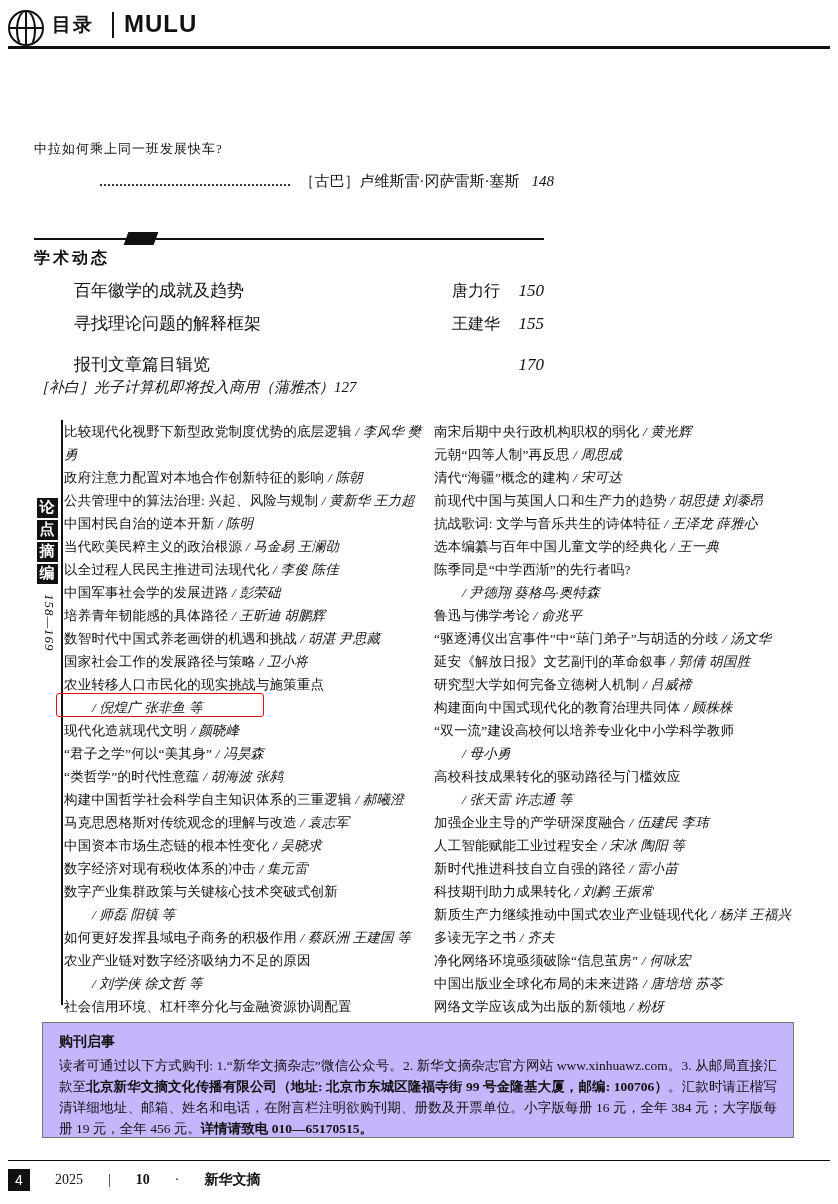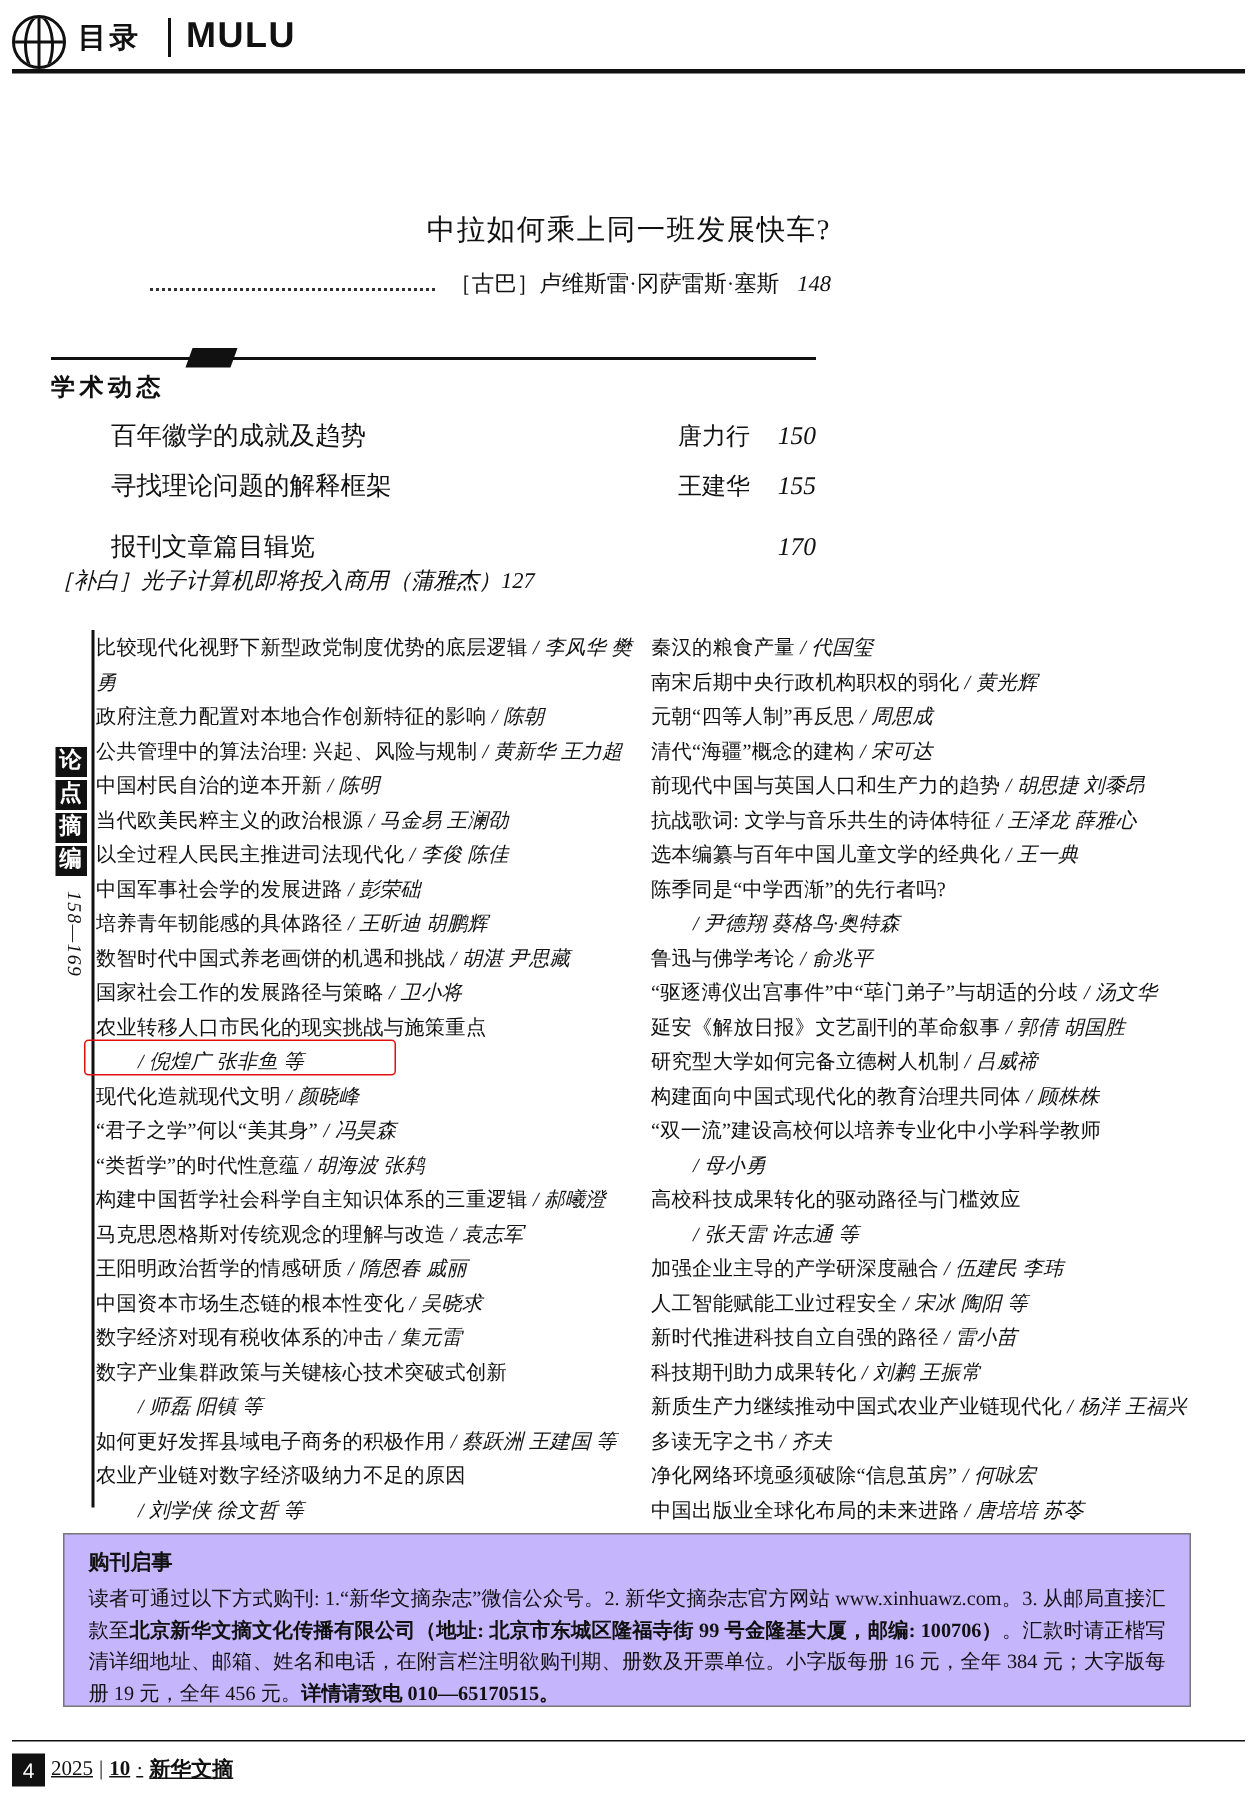--- a/index.html
+++ b/index.html
@@ -50,7 +50,7 @@
 
   
   .top-entry{position:absolute;left:34px;top:140px;width:520px;}
-  .top-entry .title{font-size:19px;letter-spacing:1px;text-align:right;}
+  .top-entry .title{font-size:13px;letter-spacing:1px;}
   .top-entry .authorline{
     margin-top:14px;font-size:15px;display:flex;align-items:baseline;
     justify-content:flex-end;gap:4px;

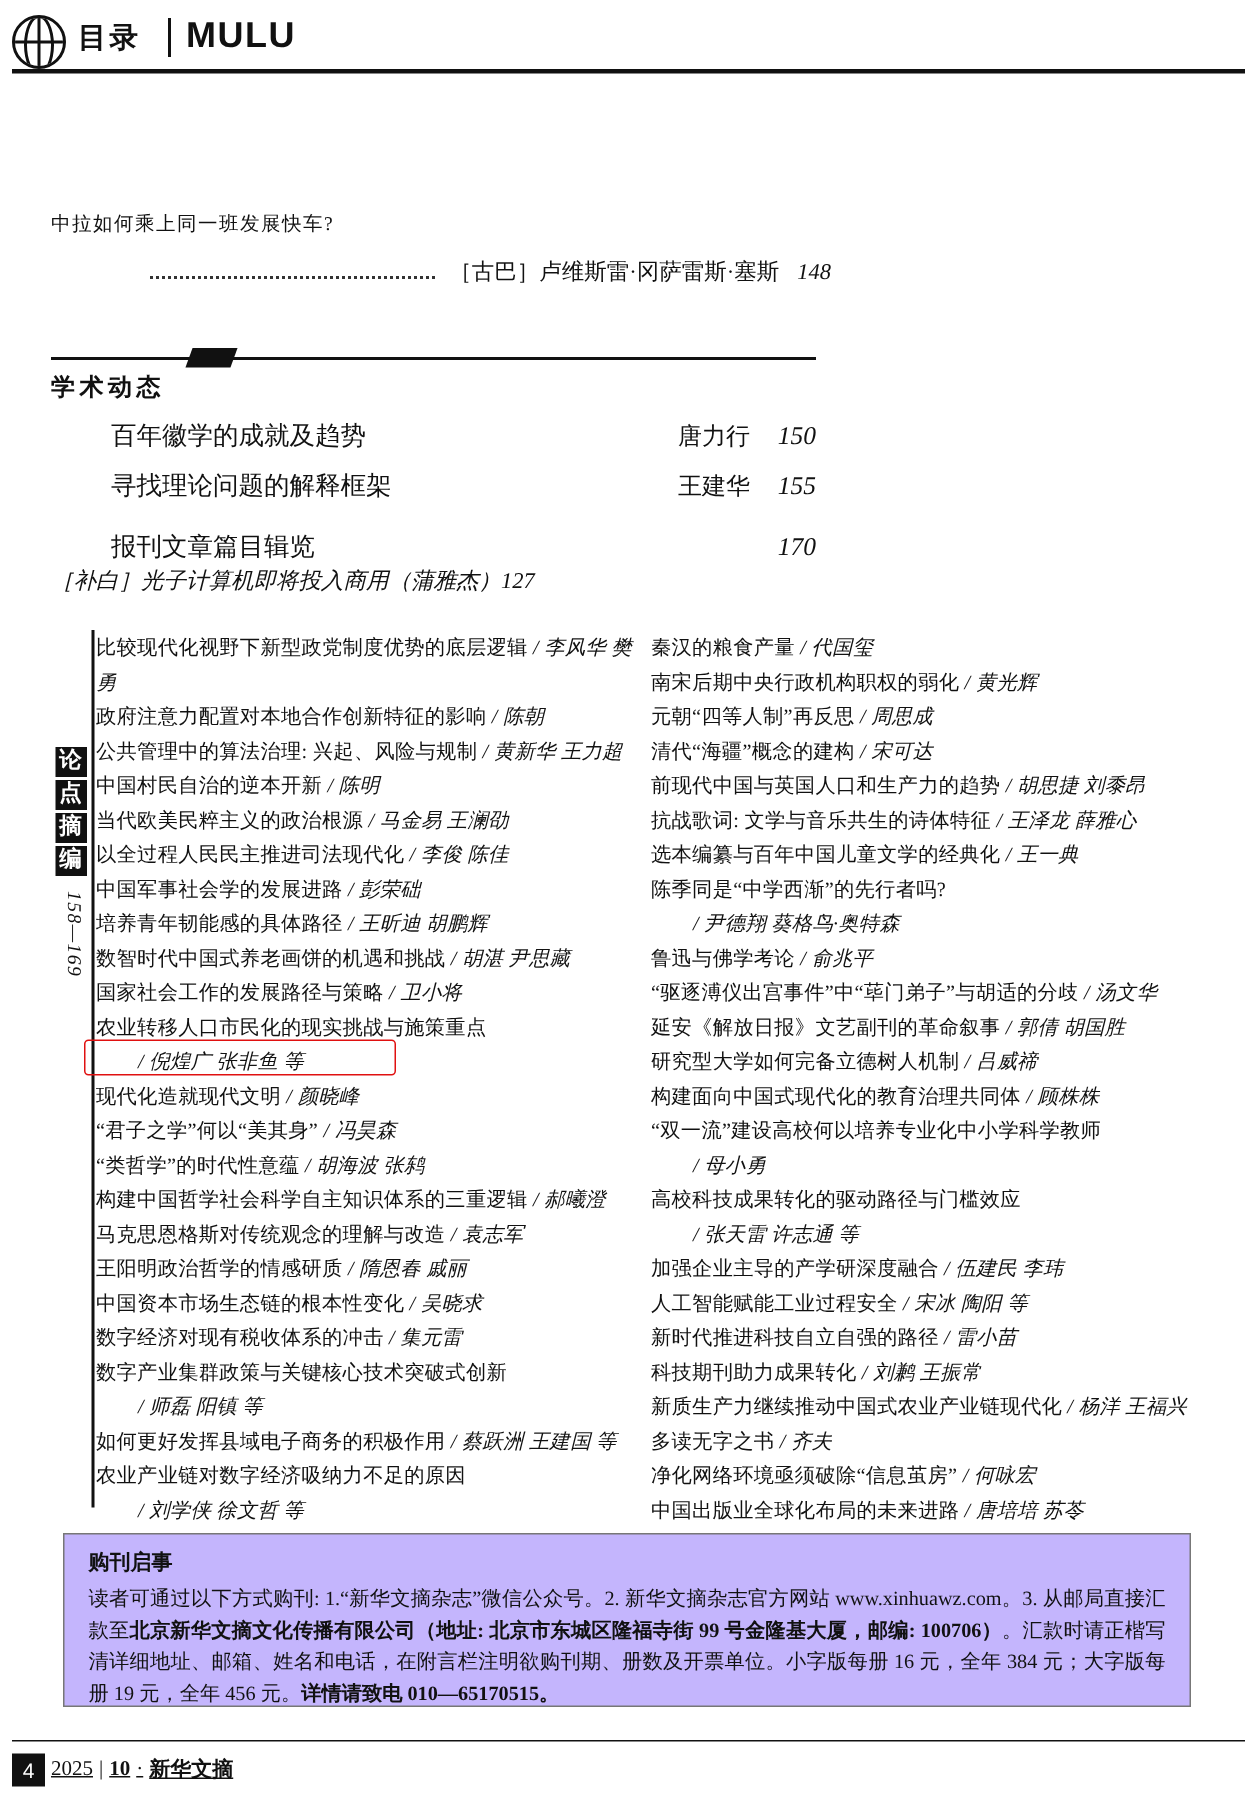--- a/index.html
+++ b/index.html
@@ -242,7 +242,6 @@
     </div>
 
     <div class="colR">
-      <div class="item"><span>秦汉的粮食产量</span><span class="sl"> / </span><span class="au">代国玺</span></div>
       <div class="item"><span>南宋后期中央行政机构职权的弱化</span><span class="sl"> / </span><span class="au">黄光辉</span></div>
       <div class="item"><span>元朝“四等人制”再反思</span><span class="sl"> / </span><span class="au">周思成</span></div>
       <div class="item"><span>清代“海疆”概念的建构</span><span class="sl"> / </span><span class="au">宋可达</span></div>

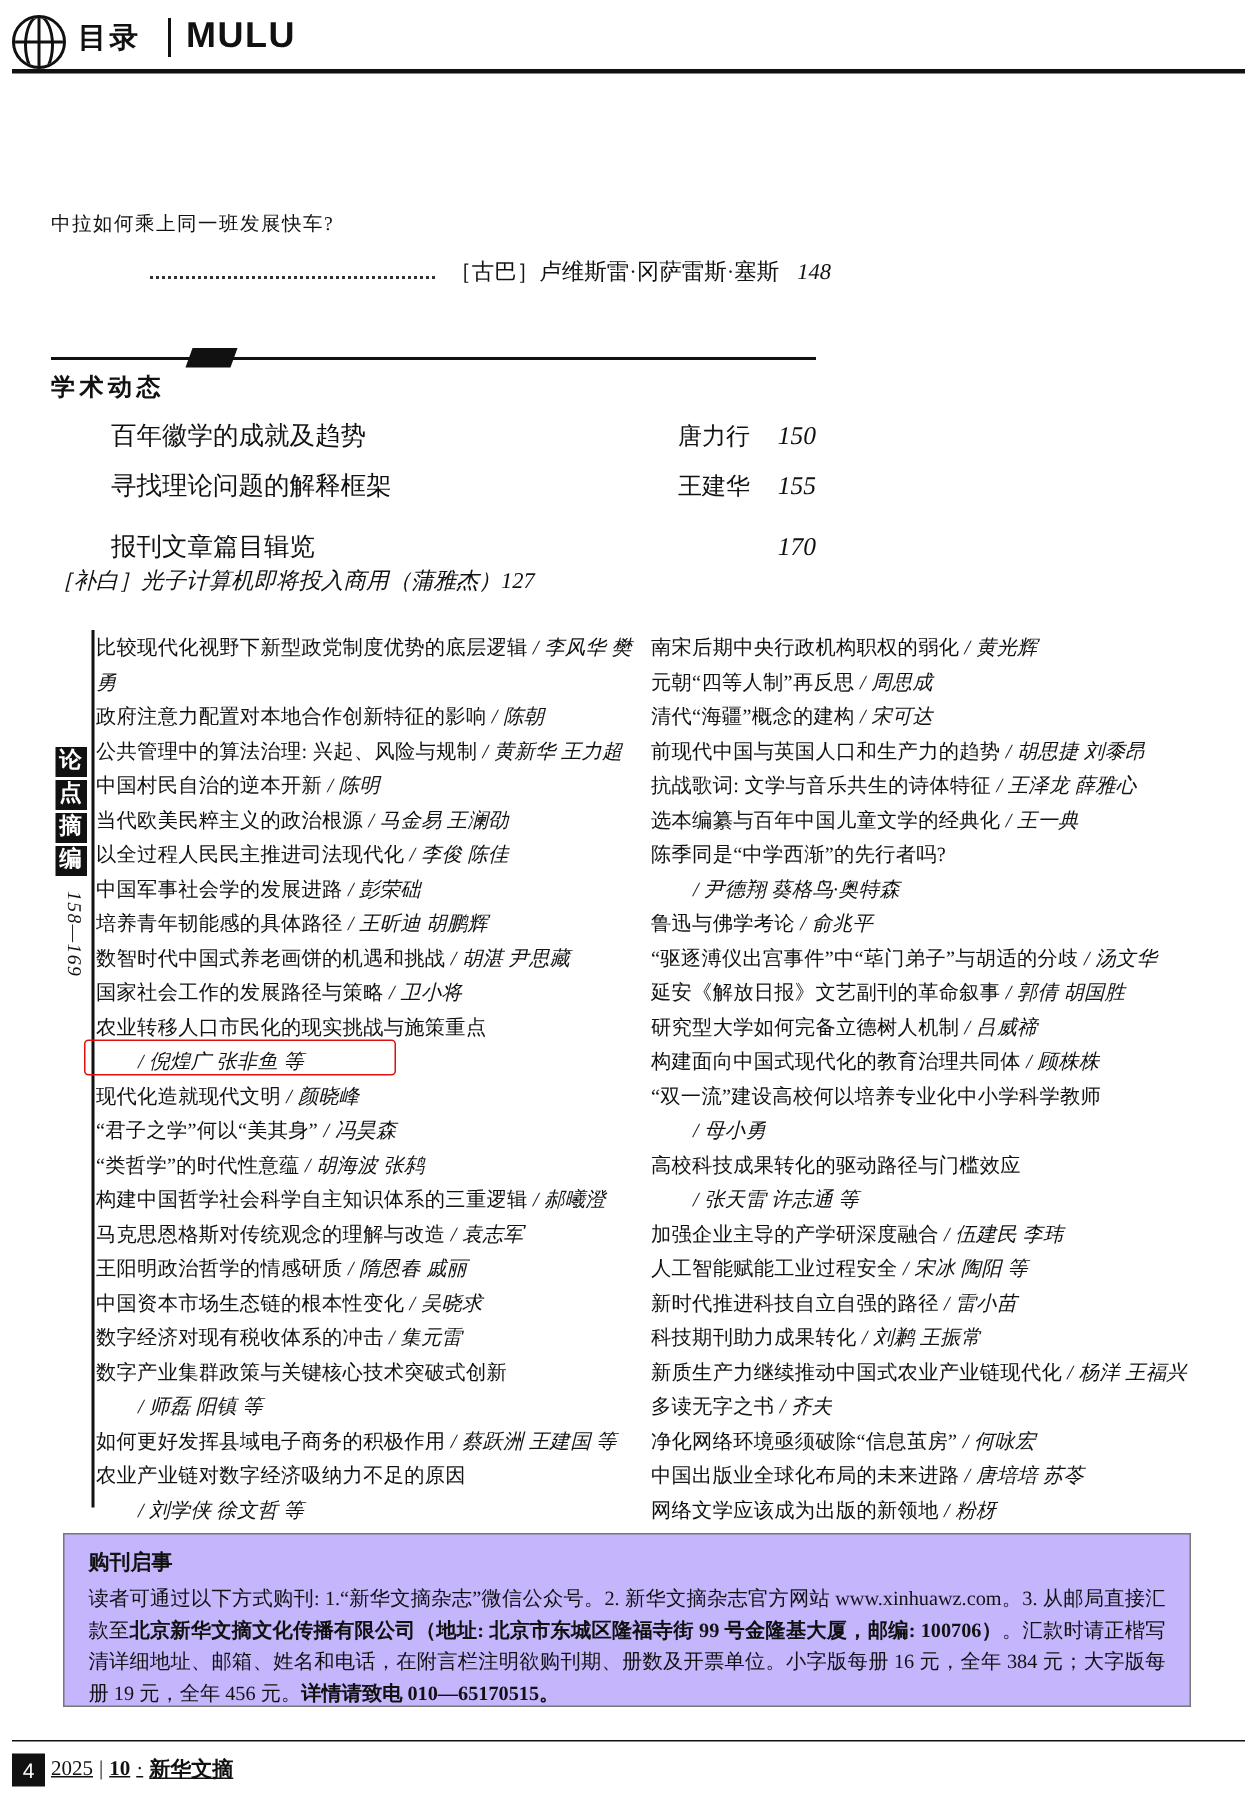--- a/index.html
+++ b/index.html
@@ -222,7 +222,6 @@
       <div class="item"><span>“类哲学”的时代性意蕴</span><span class="sl"> / </span><span class="au">胡海波 张鸫</span></div>
       <div class="item"><span>构建中国哲学社会科学自主知识体系的三重逻辑</span><span class="sl"> / </span><span class="au">郝曦澄</span></div>
       <div class="item"><span>马克思恩格斯对传统观念的理解与改造</span><span class="sl"> / </span><span class="au">袁志军</span></div>
-      <div class="item"><span>王阳明政治哲学的情感研质</span><span class="sl"> / </span><span class="au">隋恩春 戚丽</span></div>
       <div class="item"><span>中国资本市场生态链的根本性变化</span><span class="sl"> / </span><span class="au">吴晓求</span></div>
       <div class="item"><span>数字经济对现有税收体系的冲击</span><span class="sl"> / </span><span class="au">集元雷</span></div>
       <div class="item"><span>数字产业集群政策与关键核心技术突破式创新</span></div>

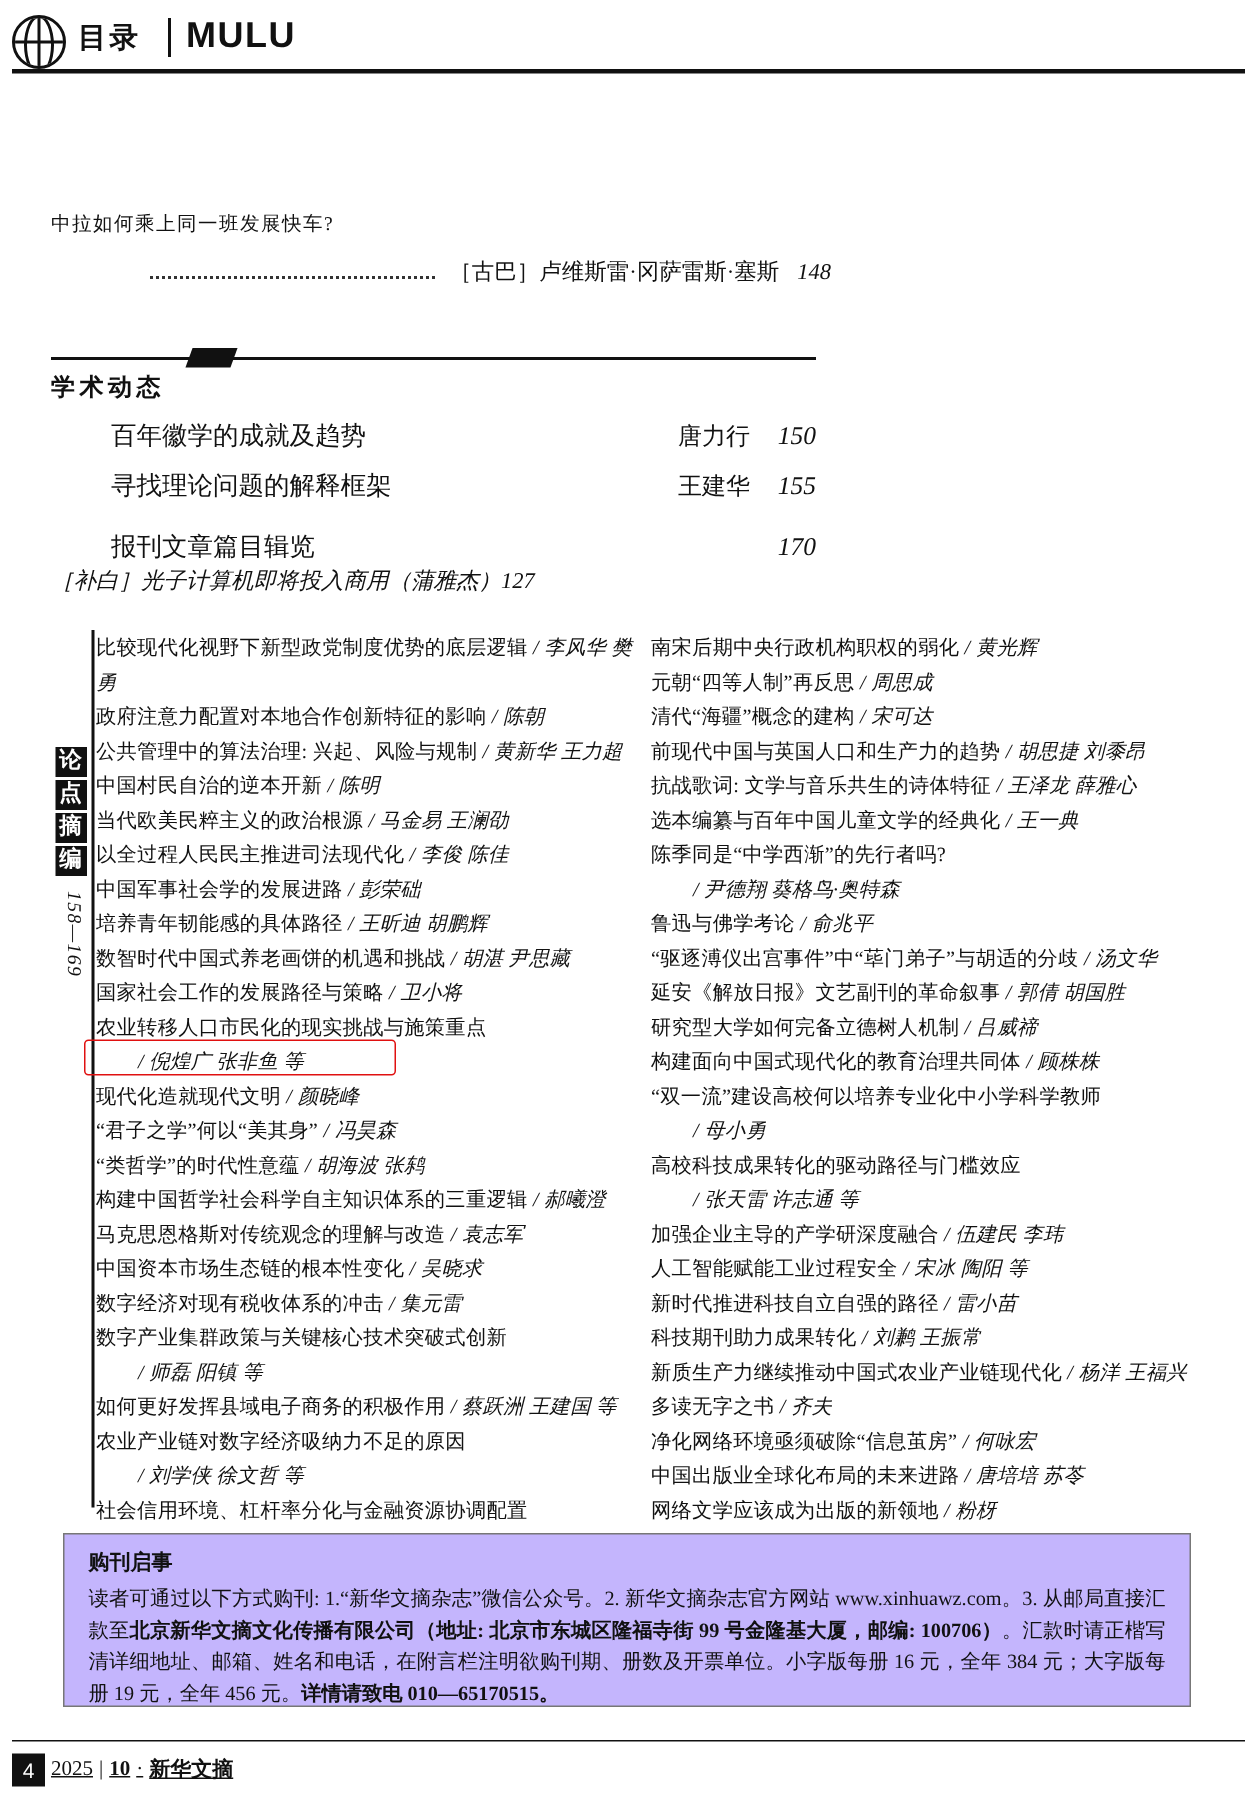--- a/index.html
+++ b/index.html
@@ -133,7 +133,7 @@
     display:flex;align-items:center;justify-content:center;
     font-family:"Liberation Sans","DejaVu Sans",sans-serif;
   }
-  .footer .ftxt{margin-left:4px;font-size:14px;text-decoration:underline;}
+  .footer .ftxt{margin-left:25px;font-size:14px;}
   .footer .fb{font-weight:bold;}
 </style>
 </head>

